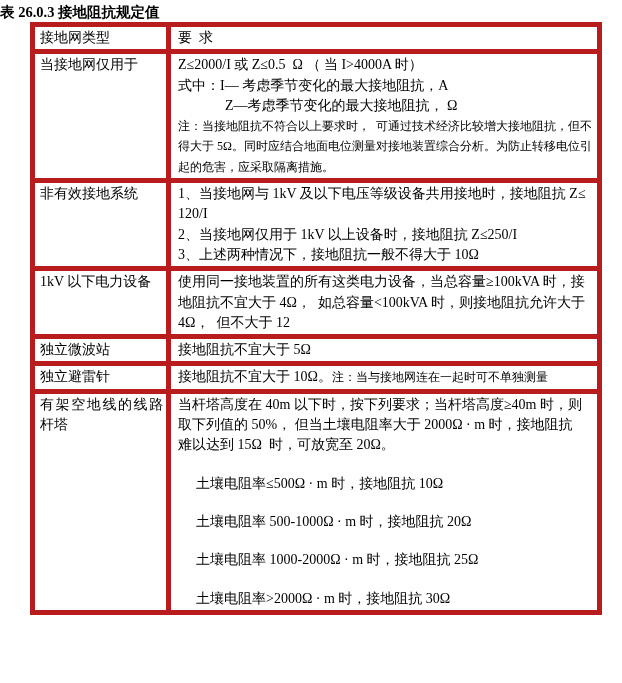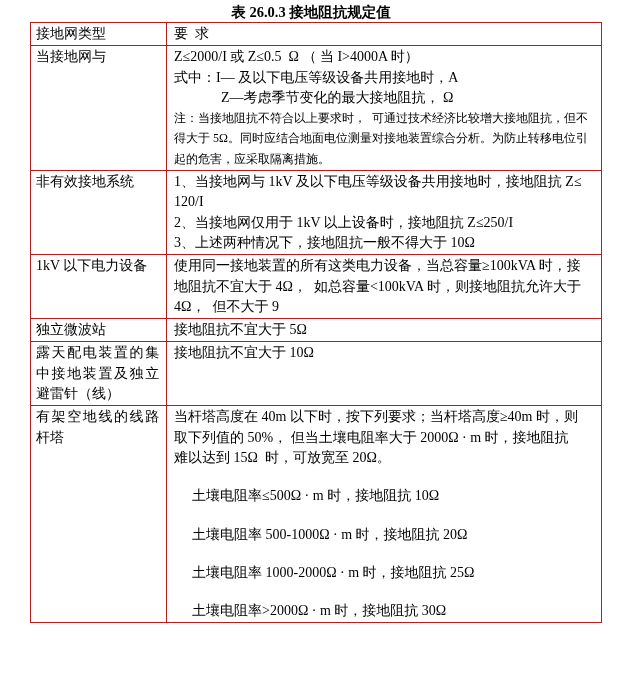--- a/index.html
+++ b/index.html
@@ -9,7 +9,7 @@
     overflow:hidden;
   }
   .doc-title {
-    text-align:center; font-weight:bold; font-size:14.5px;
+    font-weight:bold; font-size:14.5px;
     padding-top:3px; height:19px; white-space:pre;
   }
   table.tbl {

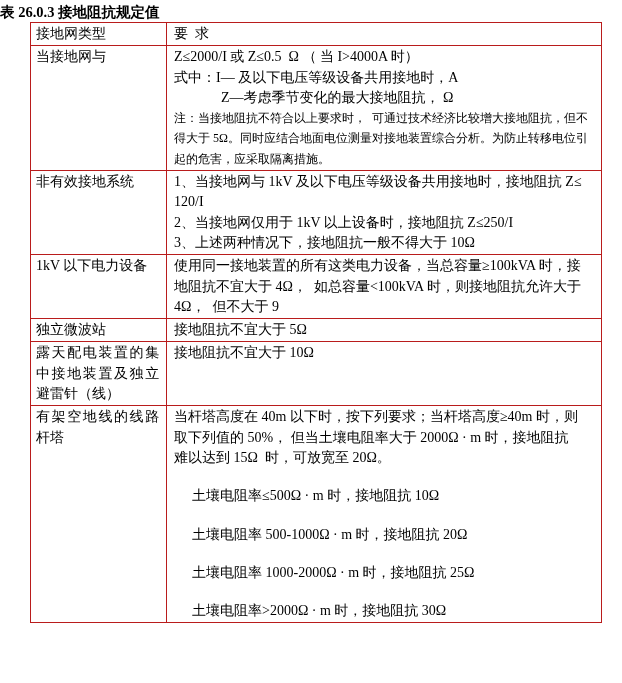--- a/index.html
+++ b/index.html
@@ -17,7 +17,7 @@
     margin-left:30px; width:572px;
   }
   th,td {
-    border:1px solid #b91c1c; vertical-align:top;
+    border:5px solid #b91c1c; vertical-align:top;
     padding:1px 5px; font-weight:normal; text-align:left;
   }
   th { white-space:pre; font-size:14px; line-height:20.3px; }

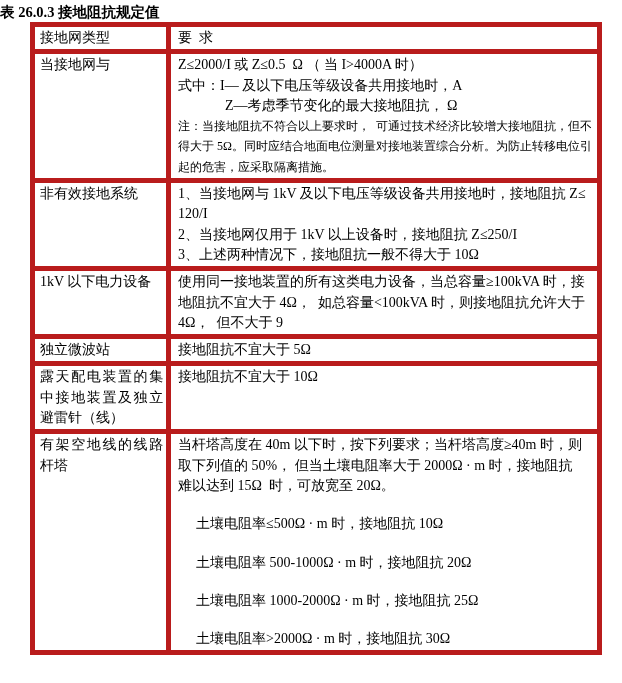--- a/index.html
+++ b/index.html
@@ -48,7 +48,7 @@
     <tbody id="tbody">
         <tr>
           <td class="c1">
-            <div class="line"><span>当接地网与</span></div>
+            <div class="line"><span>当接地网仅用于</span></div>
           </td>
           <td class="c2">
             <div class="line"><span>Z≤2000/I 或 Z≤0.5  Ω （ 当 I&gt;4000A 时）</span></div>

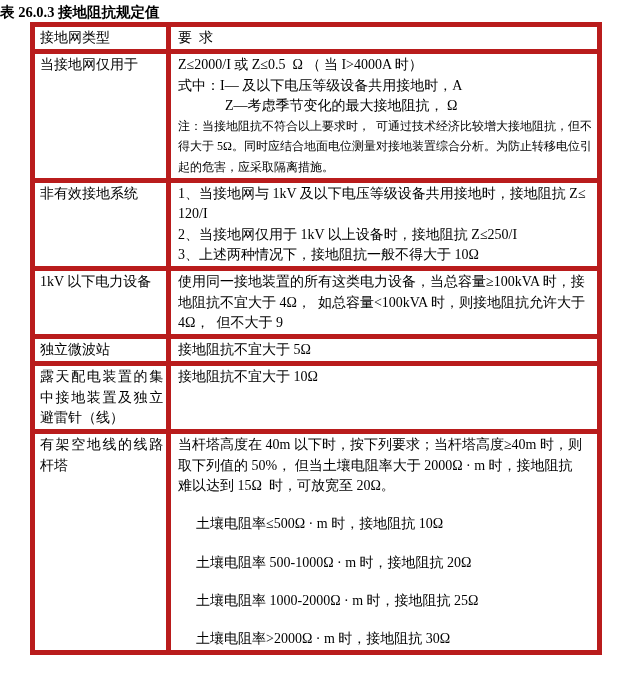--- a/index.html
+++ b/index.html
@@ -52,7 +52,7 @@
           </td>
           <td class="c2">
             <div class="line"><span>Z≤2000/I 或 Z≤0.5  Ω （ 当 I&gt;4000A 时）</span></div>
-            <div class="line"><span>式中：I— 及以下电压等级设备共用接地时，A</span></div>
+            <div class="line"><span>式中：I— 考虑季节变化的最大接地阻抗，A</span></div>
             <div class="line ind3"><span>Z—考虑季节变化的最大接地阻抗， Ω</span></div>
             <div class="line note"><span>注：当接地阻抗不符合以上要求时，  可通过技术经济比较增大接地阻抗，但不</span></div>
             <div class="line note"><span>得大于 5Ω。同时应结合地面电位测量对接地装置综合分析。为防止转移电位引</span></div>

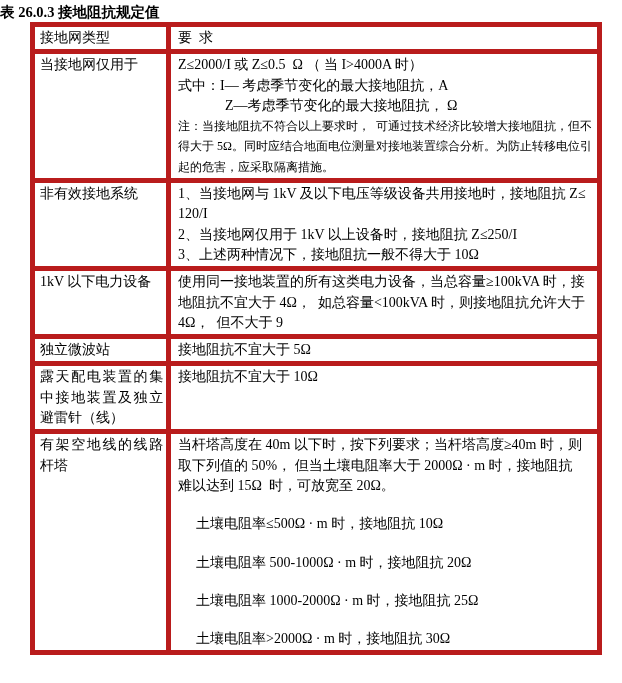--- a/index.html
+++ b/index.html
@@ -77,7 +77,7 @@
           <td class="c2">
             <div class="line"><span>使用同一接地装置的所有这类电力设备，当总容量≥100kVA 时，接</span></div>
             <div class="line"><span>地阻抗不宜大于 4Ω，  如总容量&lt;100kVA 时，则接地阻抗允许大于</span></div>
-            <div class="line"><span>4Ω，  但不大于 9</span></div>
+            <div class="line"><span>4Ω，  但不大于 12</span></div>
           </td>
         </tr>
         <tr>

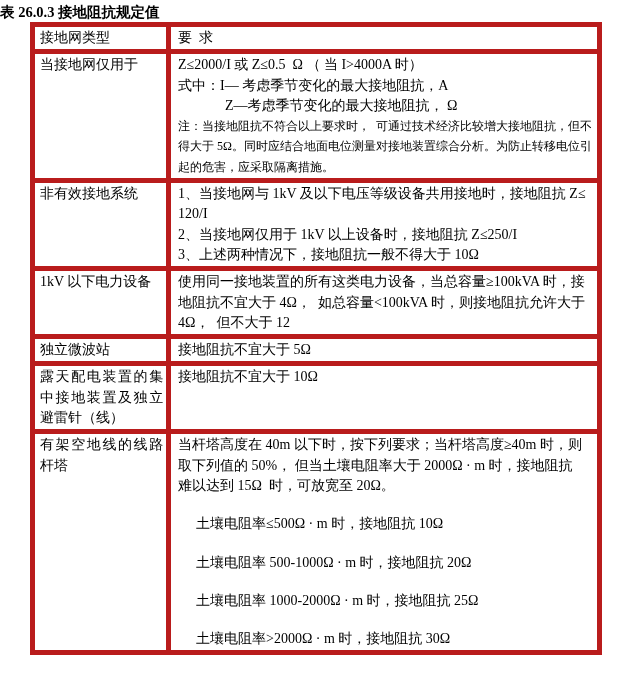--- a/index.html
+++ b/index.html
@@ -90,6 +90,14 @@
         </tr>
         <tr>
           <td class="c1">
+            <div class="line"><span>独立避雷针</span></div>
+          </td>
+          <td class="c2">
+            <div class="line"><span>接地阻抗不宜大于 10Ω。</span><span class="note">注：当与接地网连在一起时可不单独测量</span></div>
+          </td>
+        </tr>
+        <tr>
+          <td class="c1">
             <div class="line sp"><span>露天配电装置的集</span></div>
             <div class="line sp"><span>中接地装置及独立</span></div>
             <div class="line"><span>避雷针（线）</span></div>

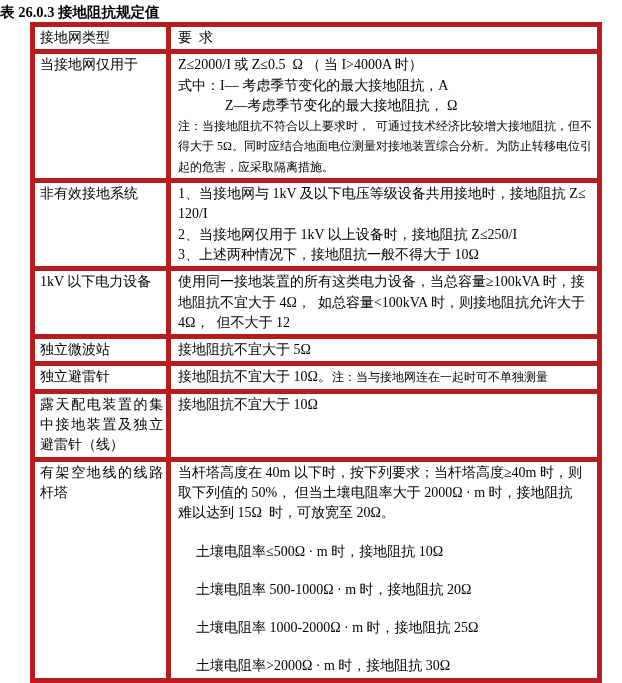--- a/index.html
+++ b/index.html
@@ -98,16 +98,6 @@
         </tr>
         <tr>
           <td class="c1">
-            <div class="line sp"><span>露天配电装置的集</span></div>
-            <div class="line sp"><span>中接地装置及独立</span></div>
-            <div class="line"><span>避雷针（线）</span></div>
-          </td>
-          <td class="c2">
-            <div class="line"><span>接地阻抗不宜大于 10Ω</span></div>
-          </td>
-        </tr>
-        <tr>
-          <td class="c1">
             <div class="line sp"><span>有架空地线的线路</span></div>
             <div class="line"><span>杆塔</span></div>
           </td>

